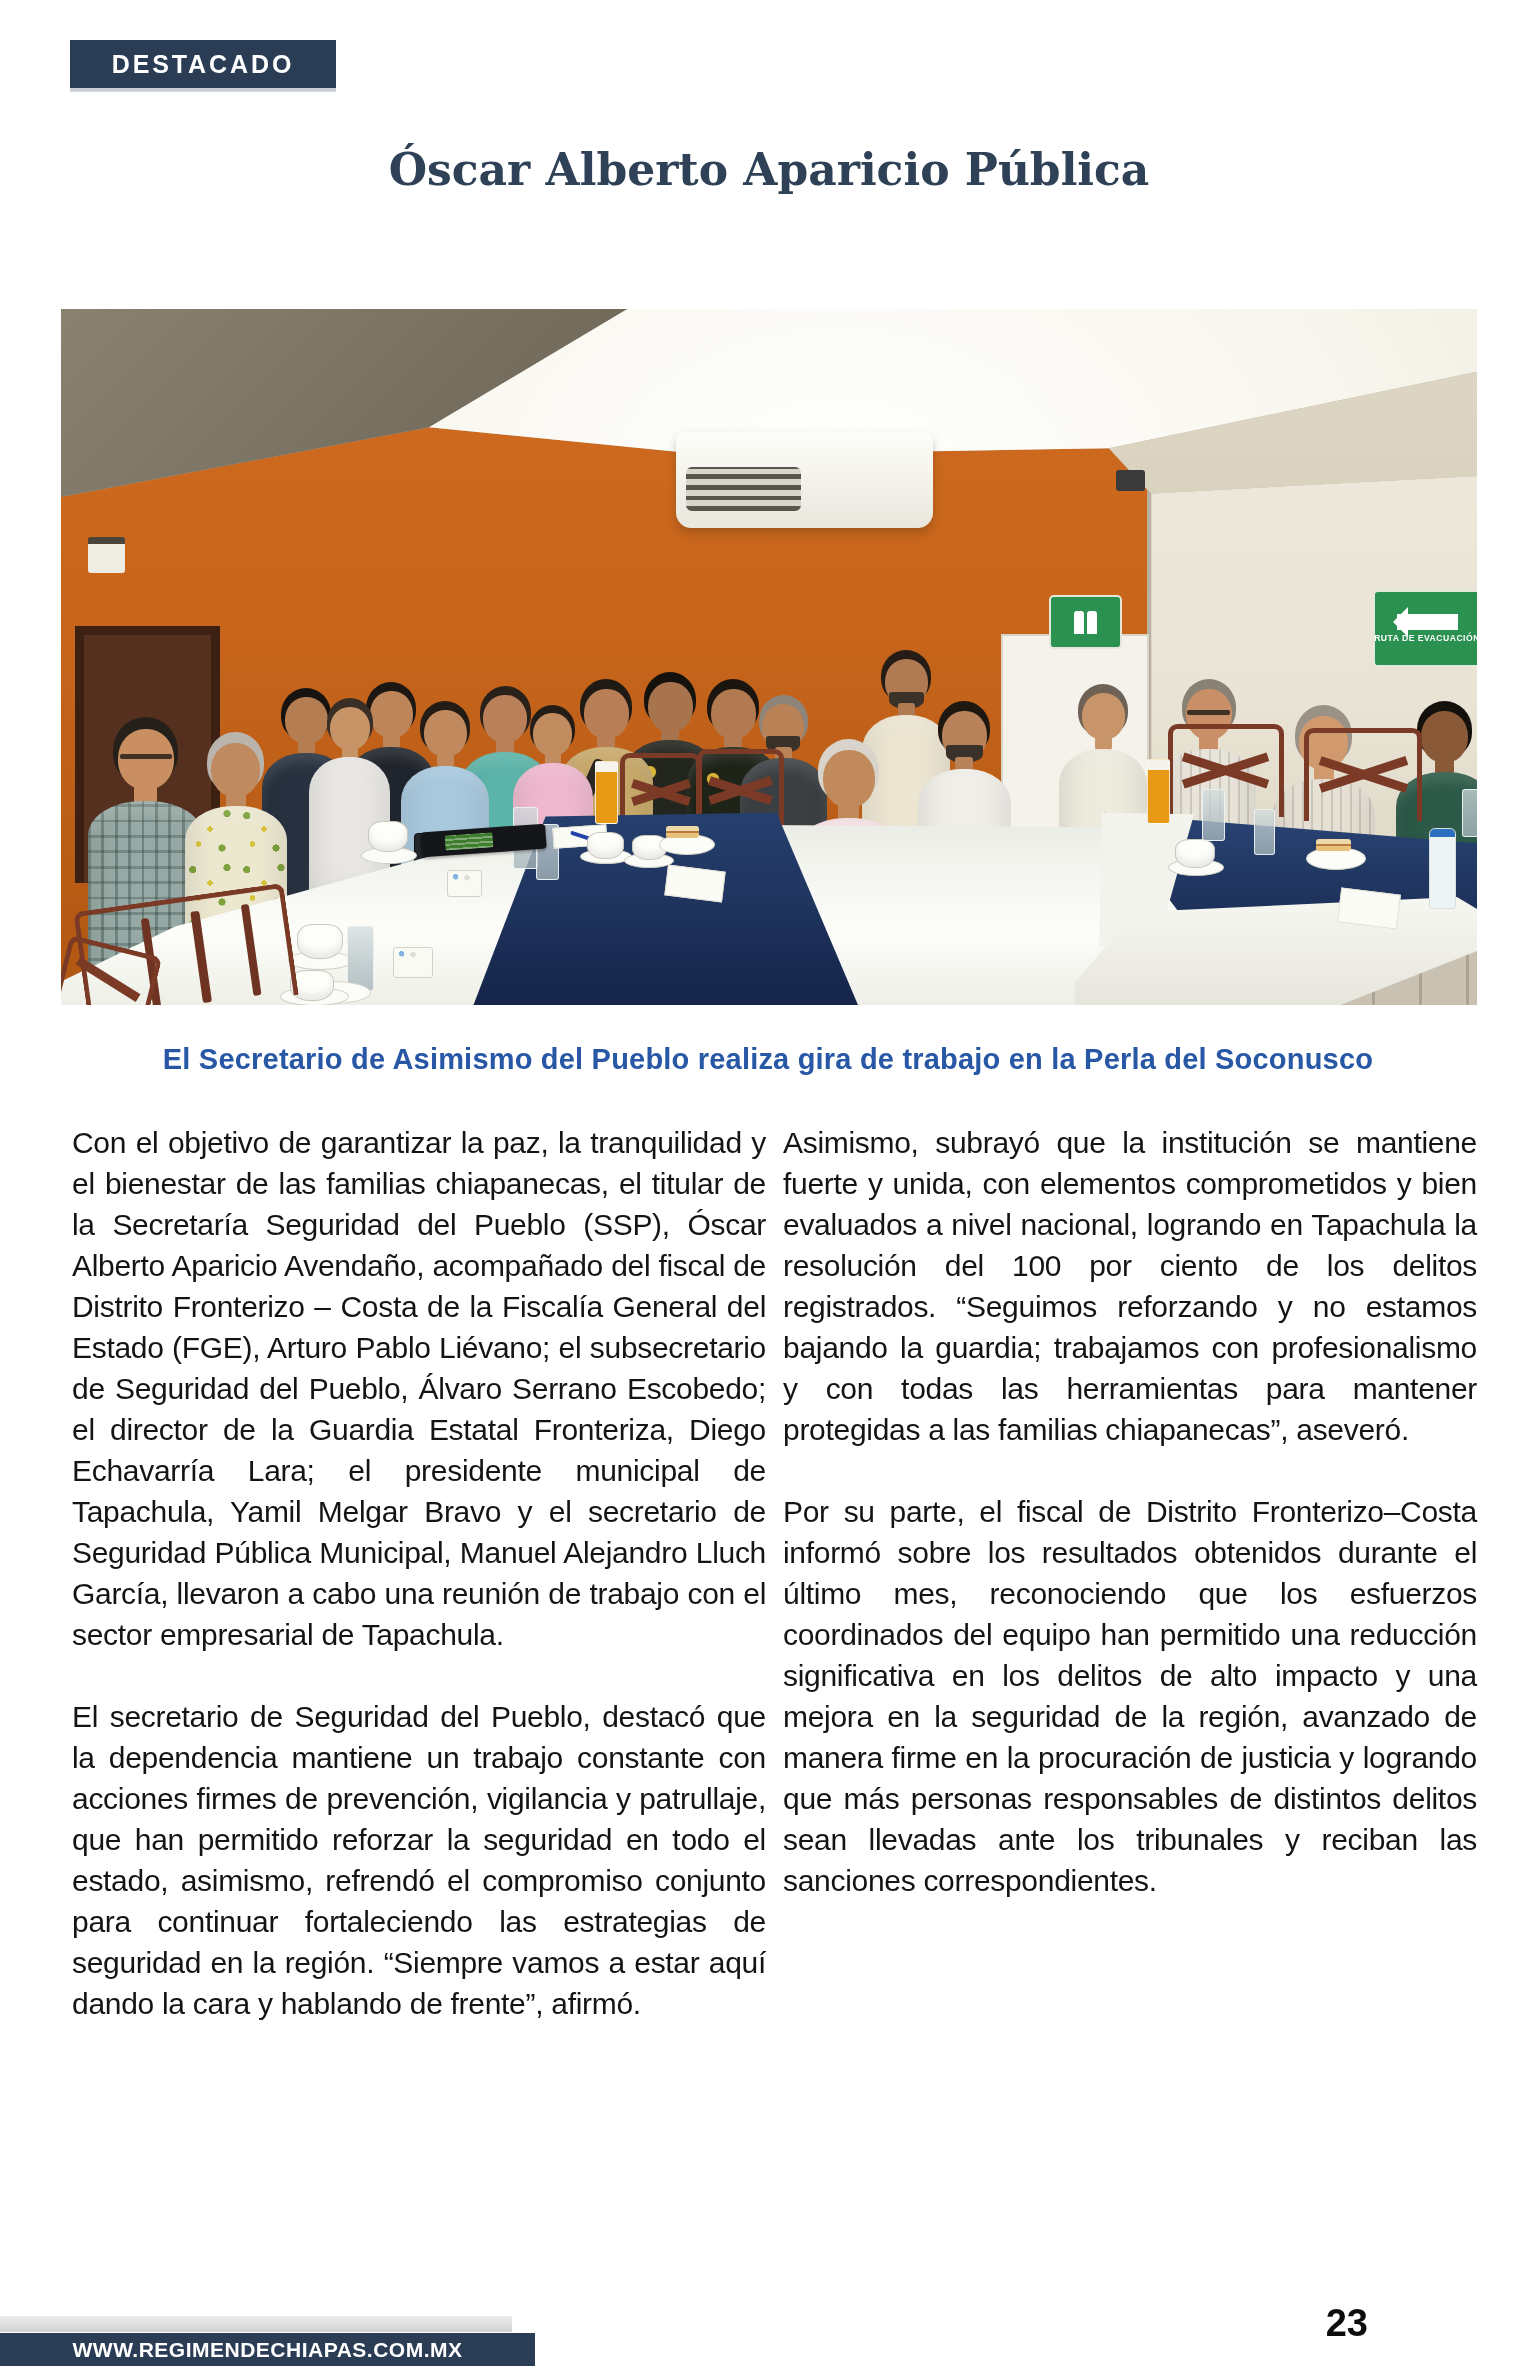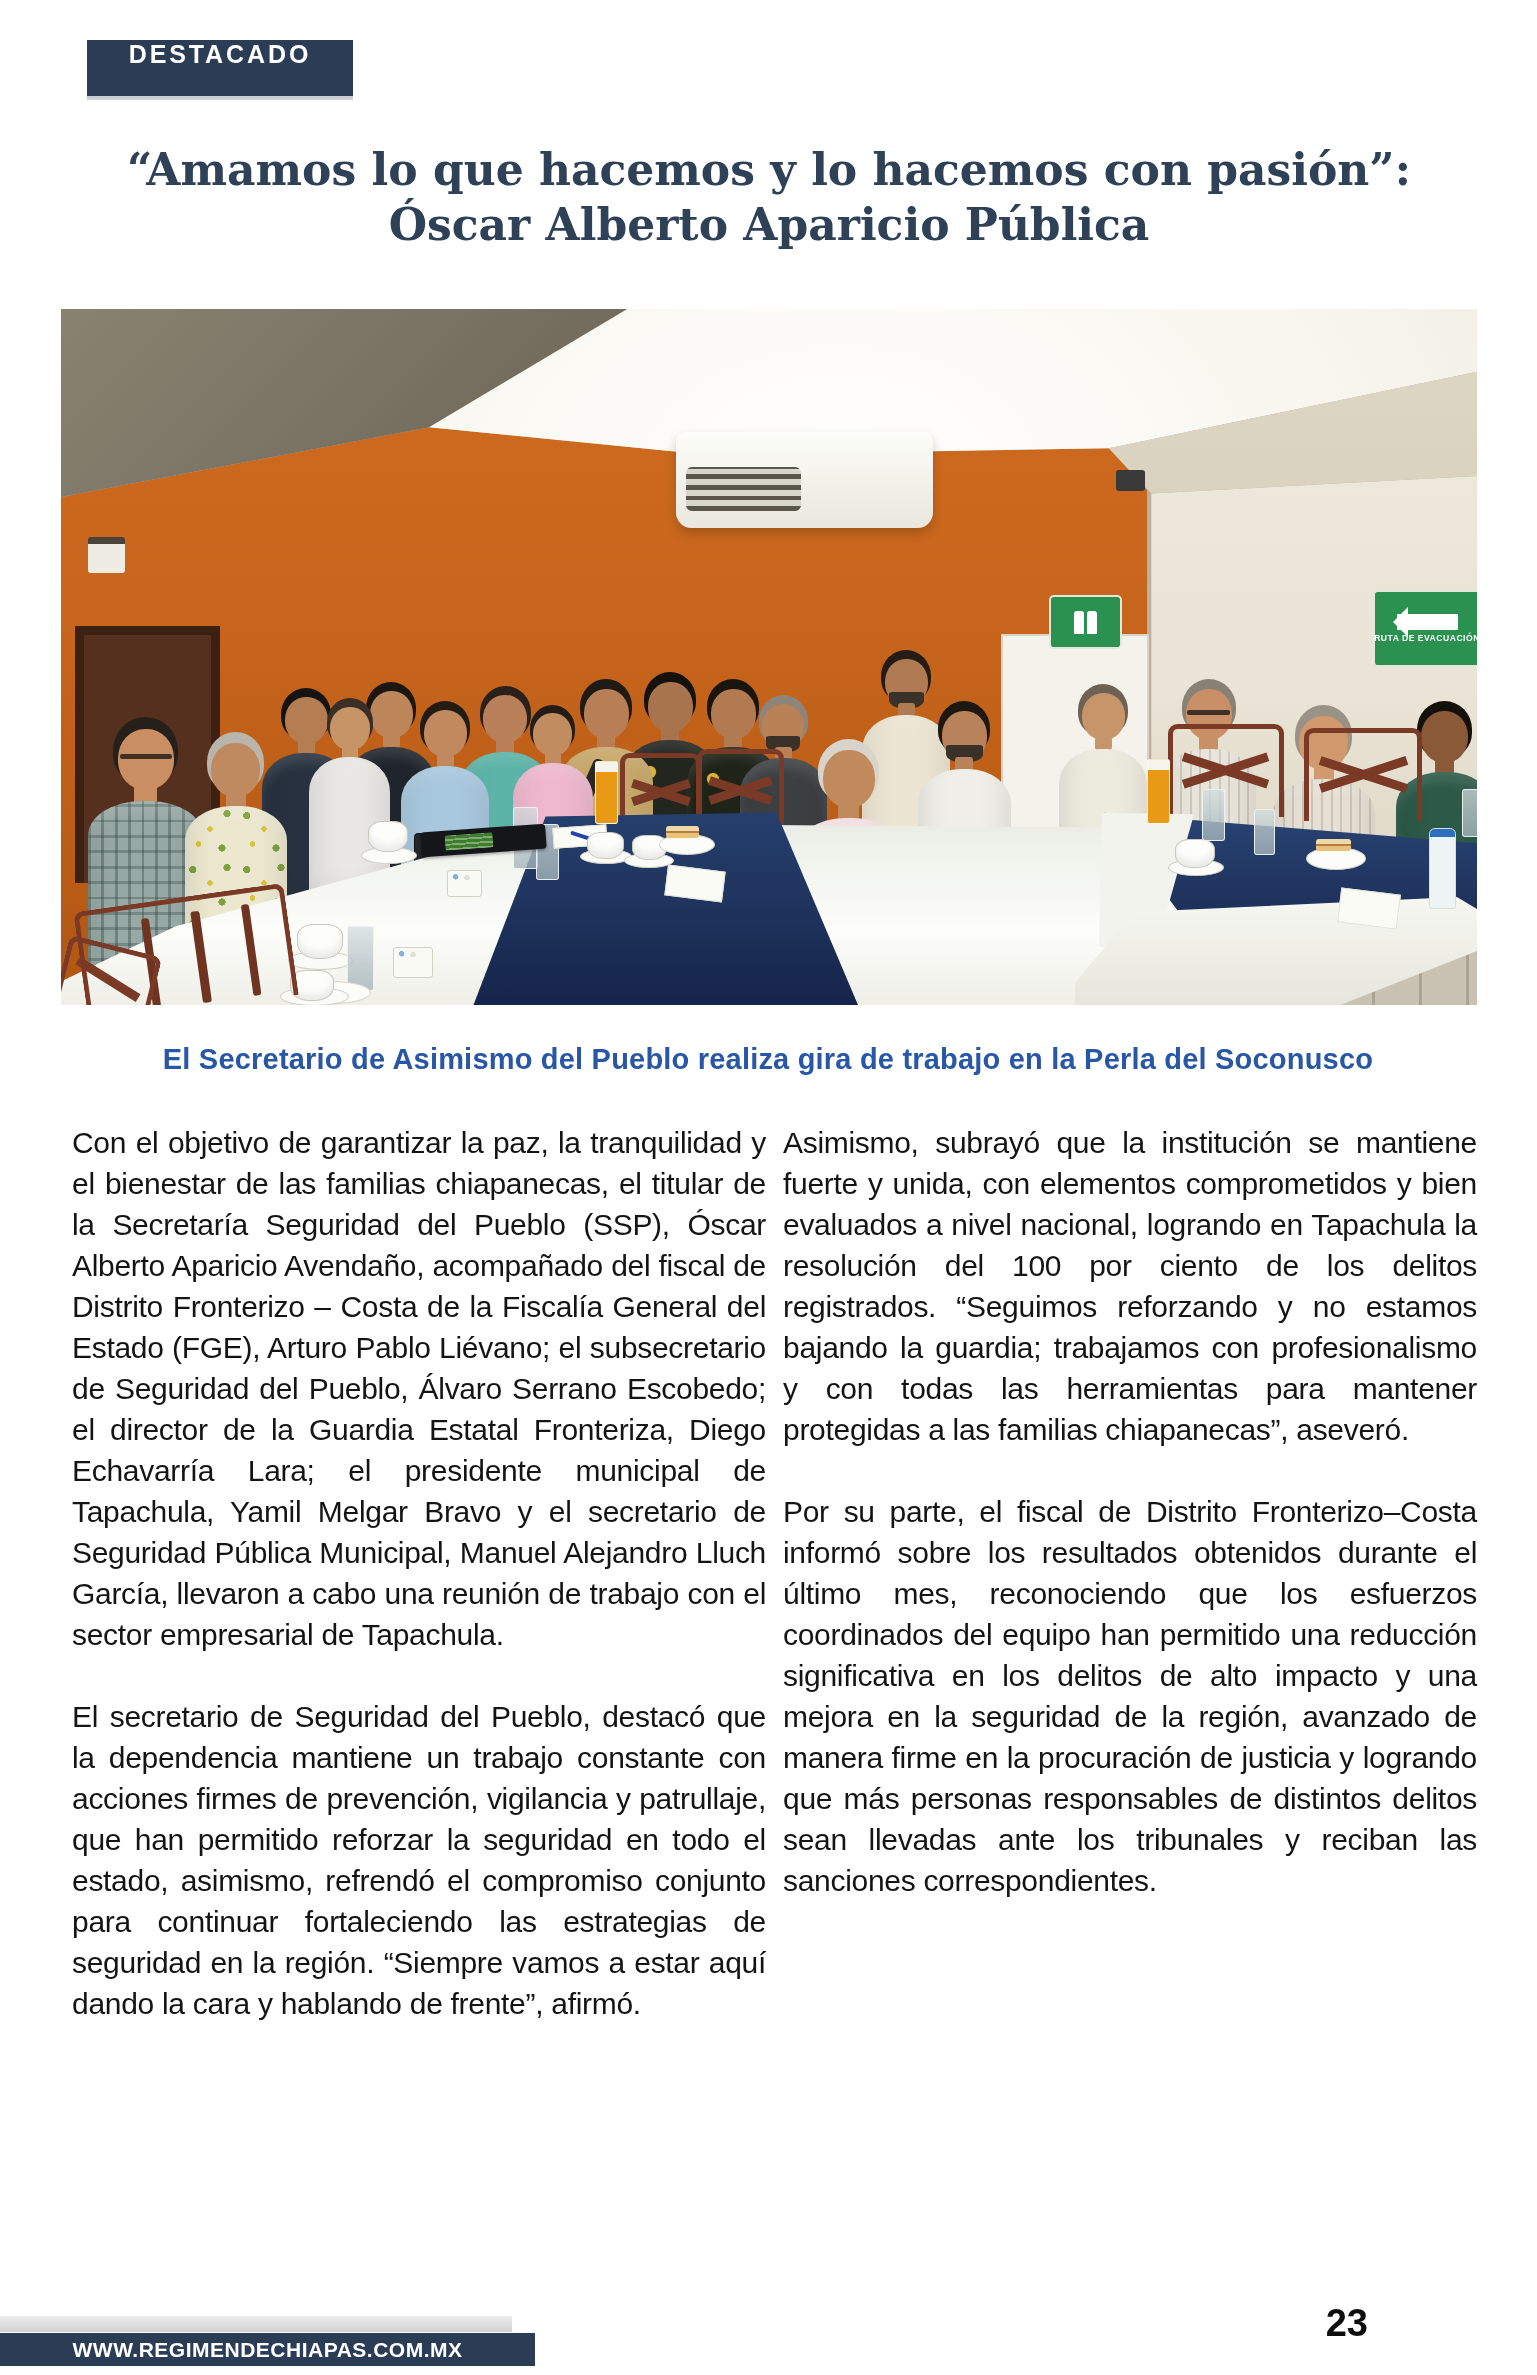--- a/index.html
+++ b/index.html
@@ -7,8 +7,8 @@
        font-family:"Liberation Sans", sans-serif;overflow:hidden}
 
   
-  .badge{position:absolute;left:87px;top:40px;width:266px;height:56px;
-         background:var(--navy,#2b3c55);display:flex;align-items:flex-start;justify-content:center;
+  .badge{position:absolute;left:70px;top:40px;width:266px;height:48px;
+         background:var(--navy,#2b3c55);display:flex;align-items:center;justify-content:center;
          box-shadow:0 3.8px 0 rgba(43,60,85,.25)}
   .badge span{color:#fff;font-weight:bold;font-size:25px;letter-spacing:2.9px}
   .title{position:absolute;left:58px;top:142px;width:1422px;text-align:center;

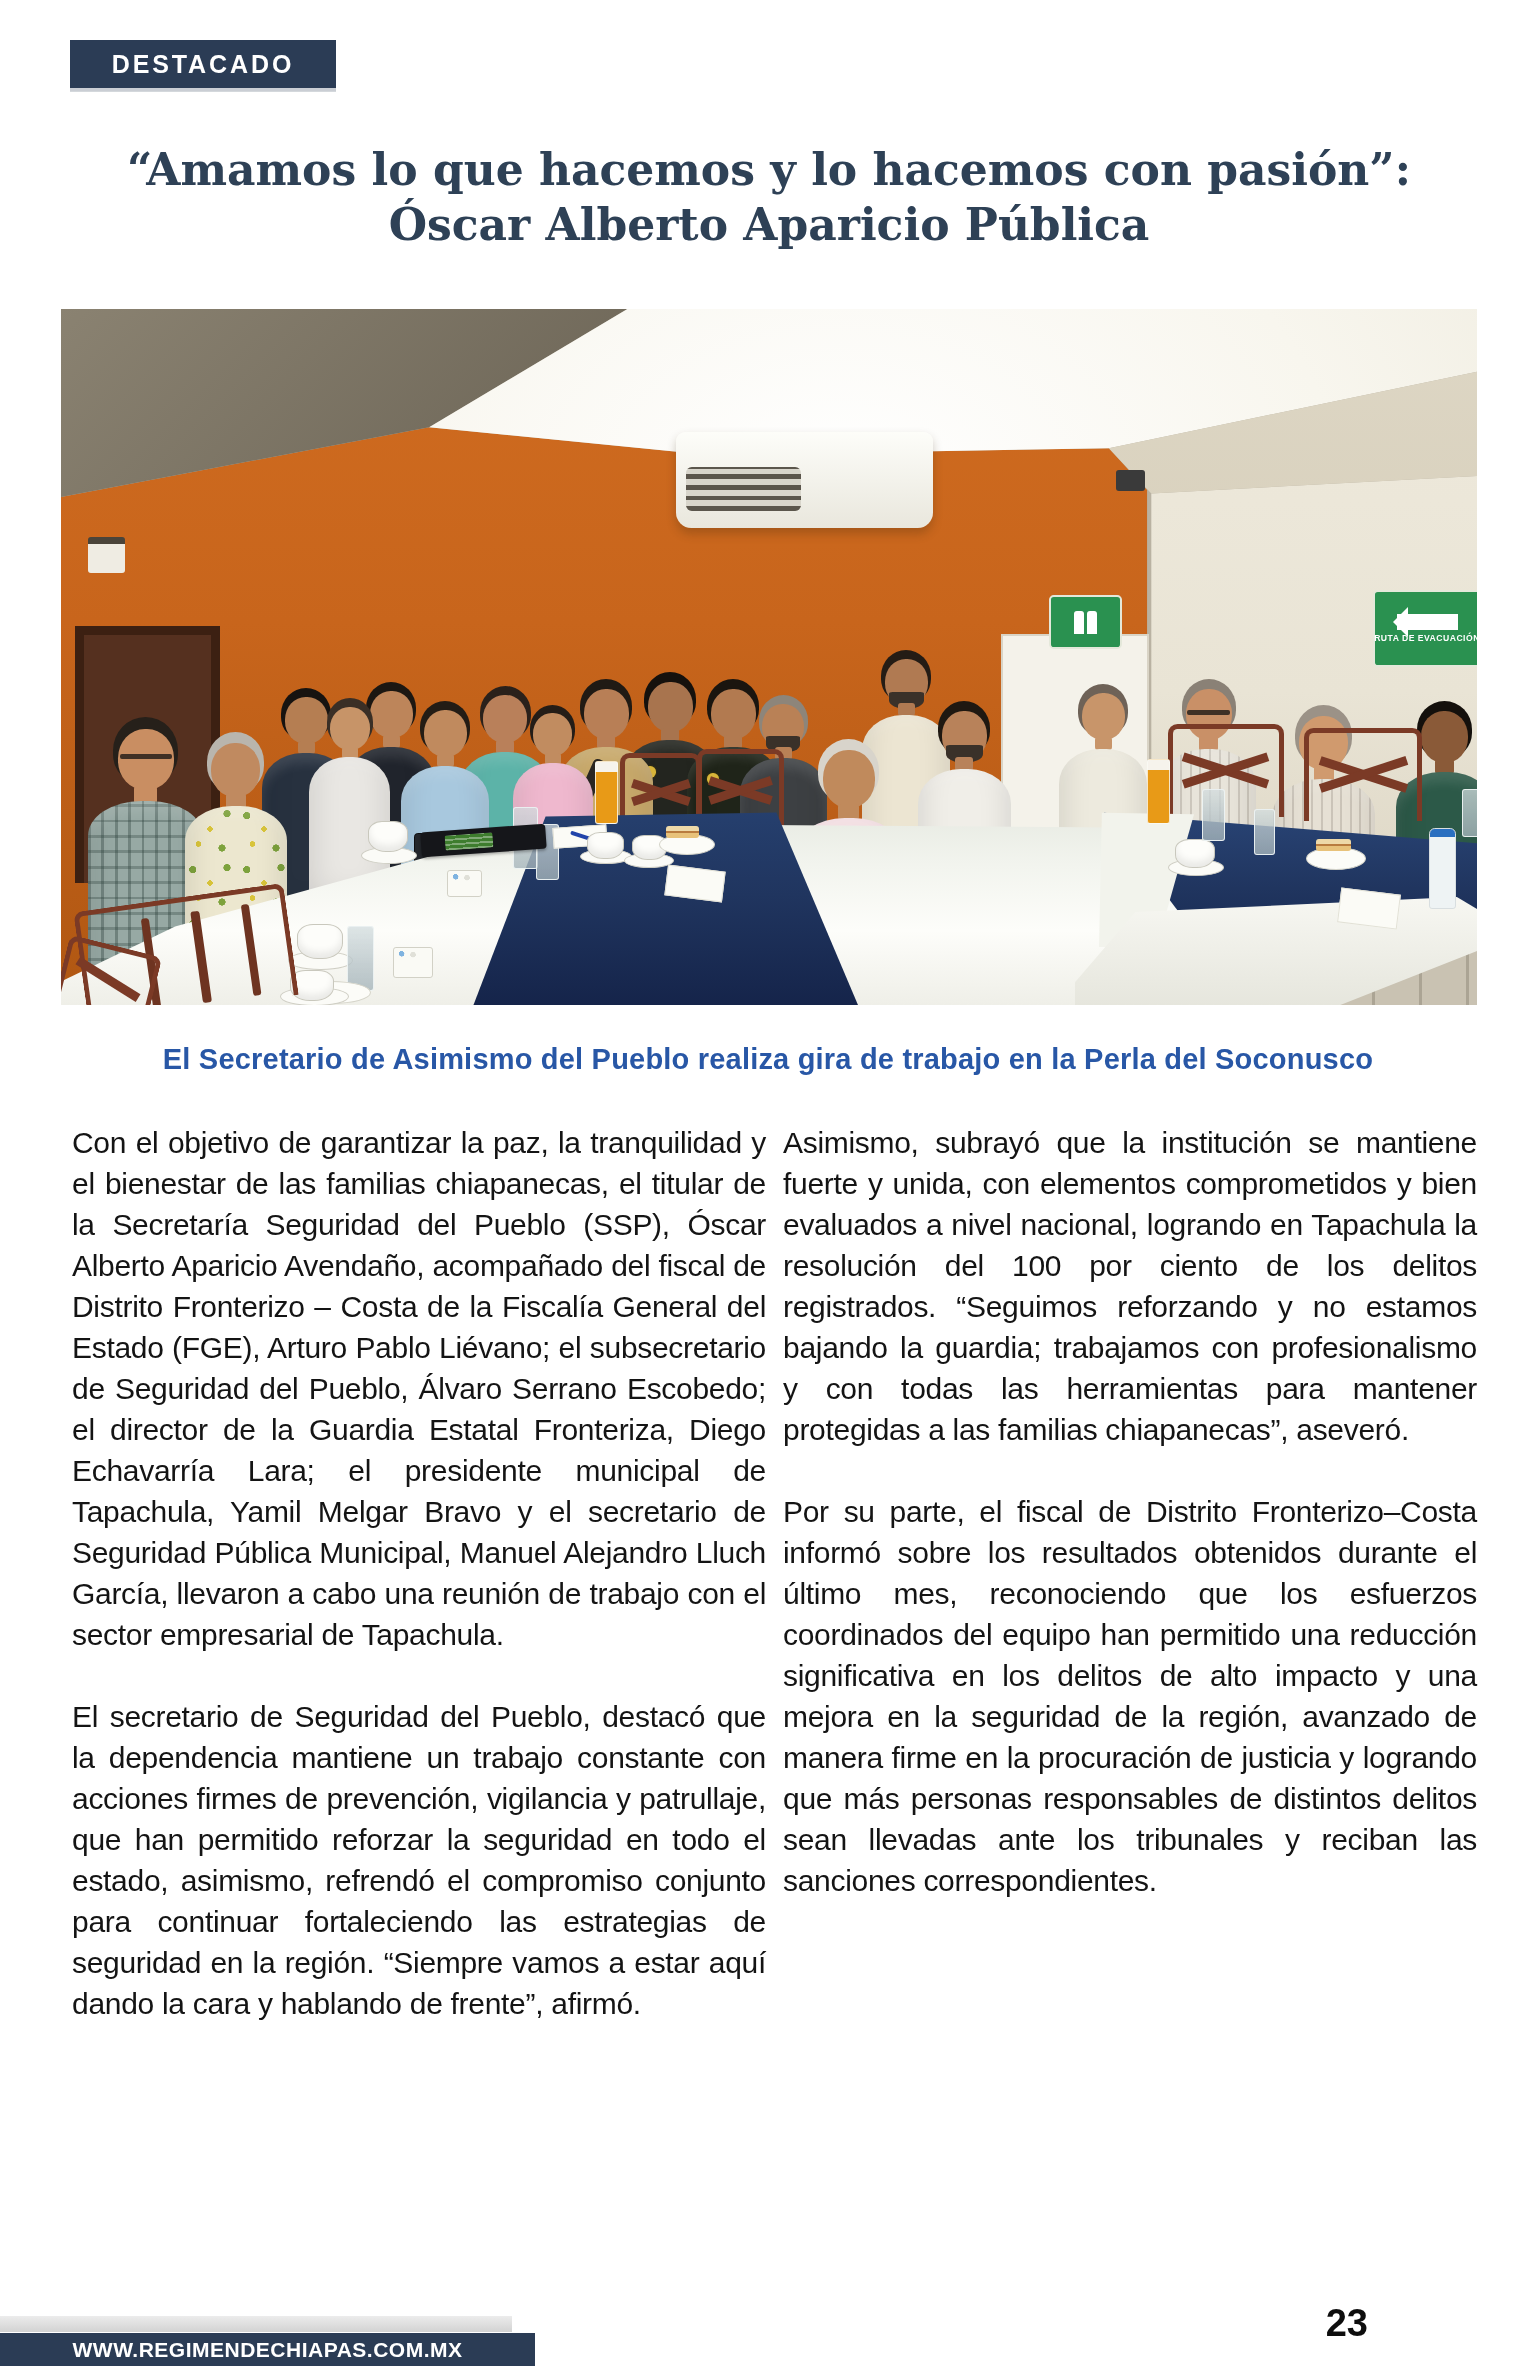--- a/index.html
+++ b/index.html
@@ -135,7 +135,6 @@
   <span>DESTACADO</span>
 </div>
 <div class="title">
-  <div>“Amamos lo que hacemos y lo hacemos con pasión”:</div>
   <div>Óscar Alberto Aparicio Pública</div>
 </div>
 

